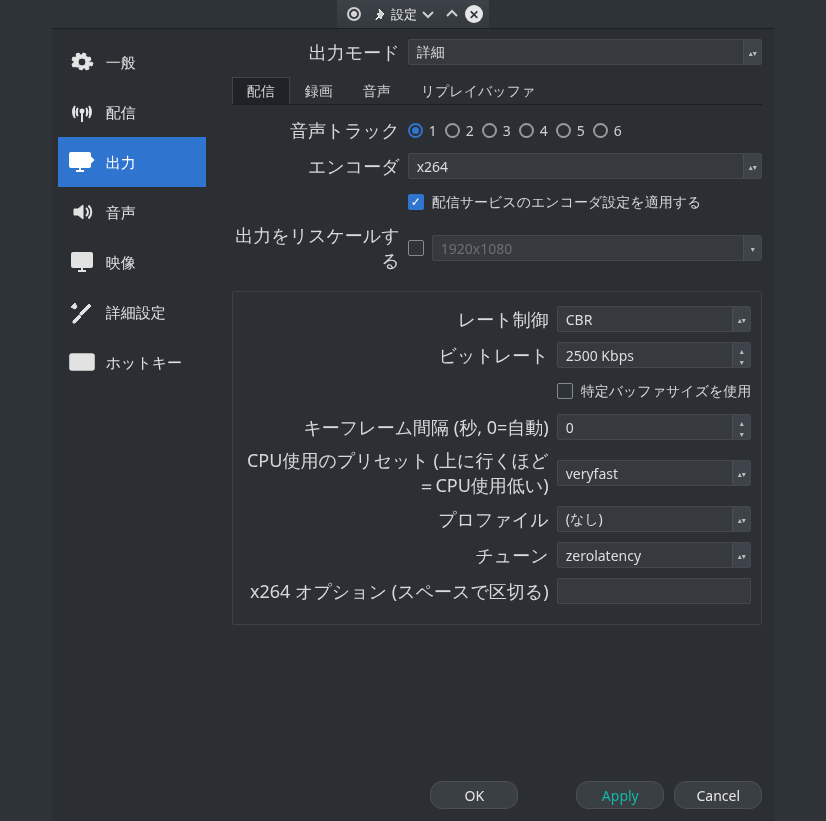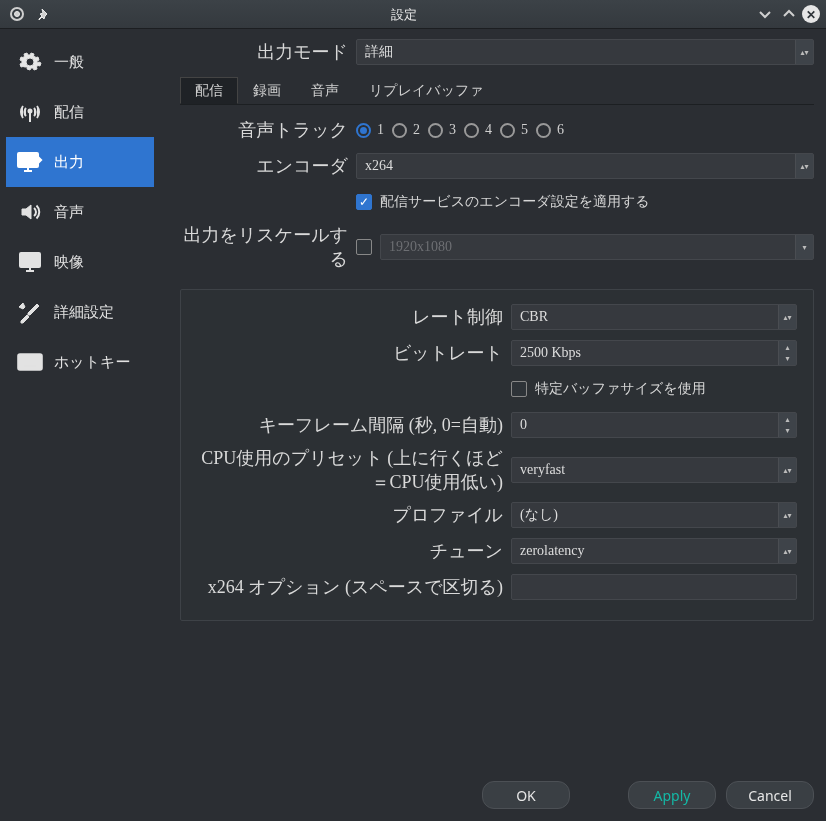--- a/index.html
+++ b/index.html
@@ -18,6 +18,7 @@
     background: #2e3338;
     display: flex;
     flex-direction: column;
+    align-items: center;
   }
   
   .titlebar {

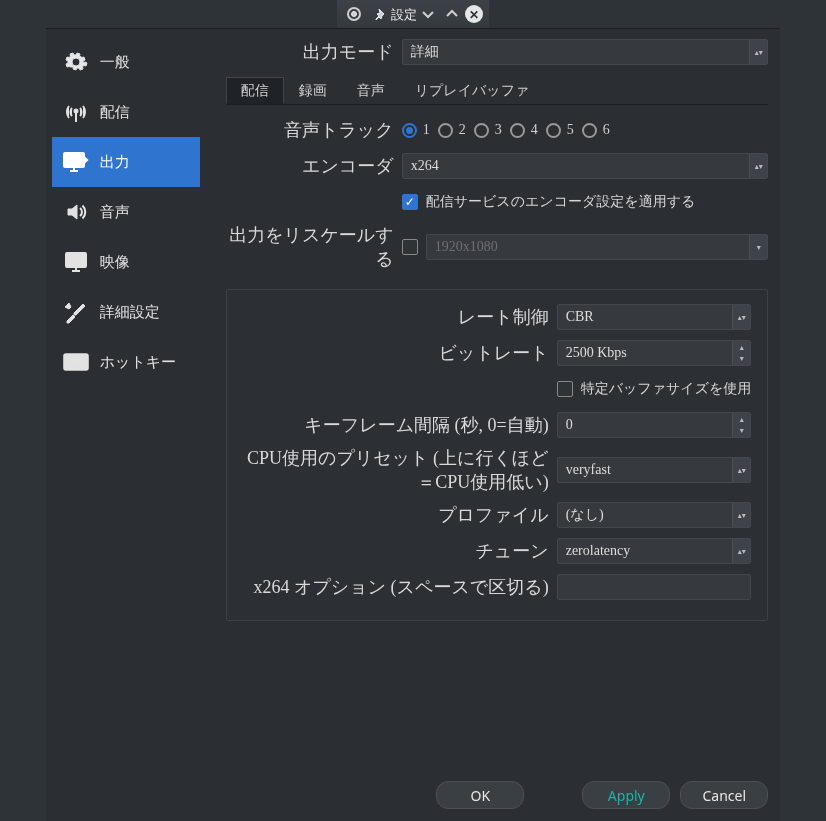--- a/index.html
+++ b/index.html
@@ -55,7 +55,7 @@
     border-top: 1px solid #1c1e21;
   }
   .content-row {
-    flex:1; display:flex; gap:16px;font-family:Liberation Serif, serif;
+    flex:1; display:flex; gap:16px;
   }
   .sidebar {
     width: 148px;

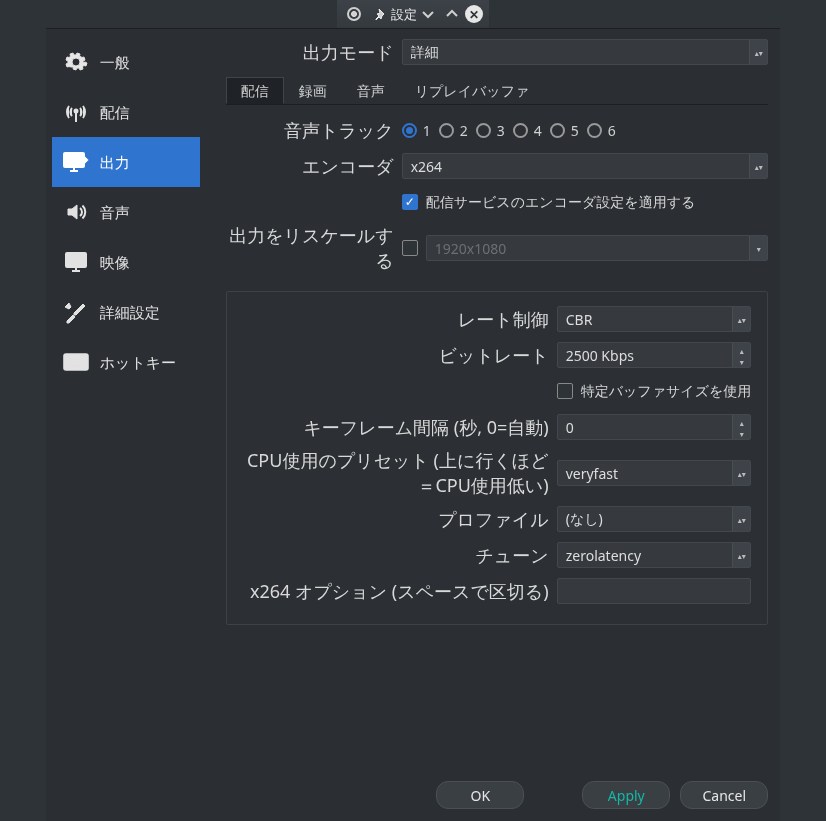--- a/index.html
+++ b/index.html
@@ -121,7 +121,7 @@
   .encoder-panel {
     margin-top:12px;
     border:1px solid #3e4247; border-radius:2px;
-    padding:12px 16px;
+    padding:12px 10px;
     flex:1;
     display:flex; flex-direction:column; gap:6px;
     background:#2c3034;

